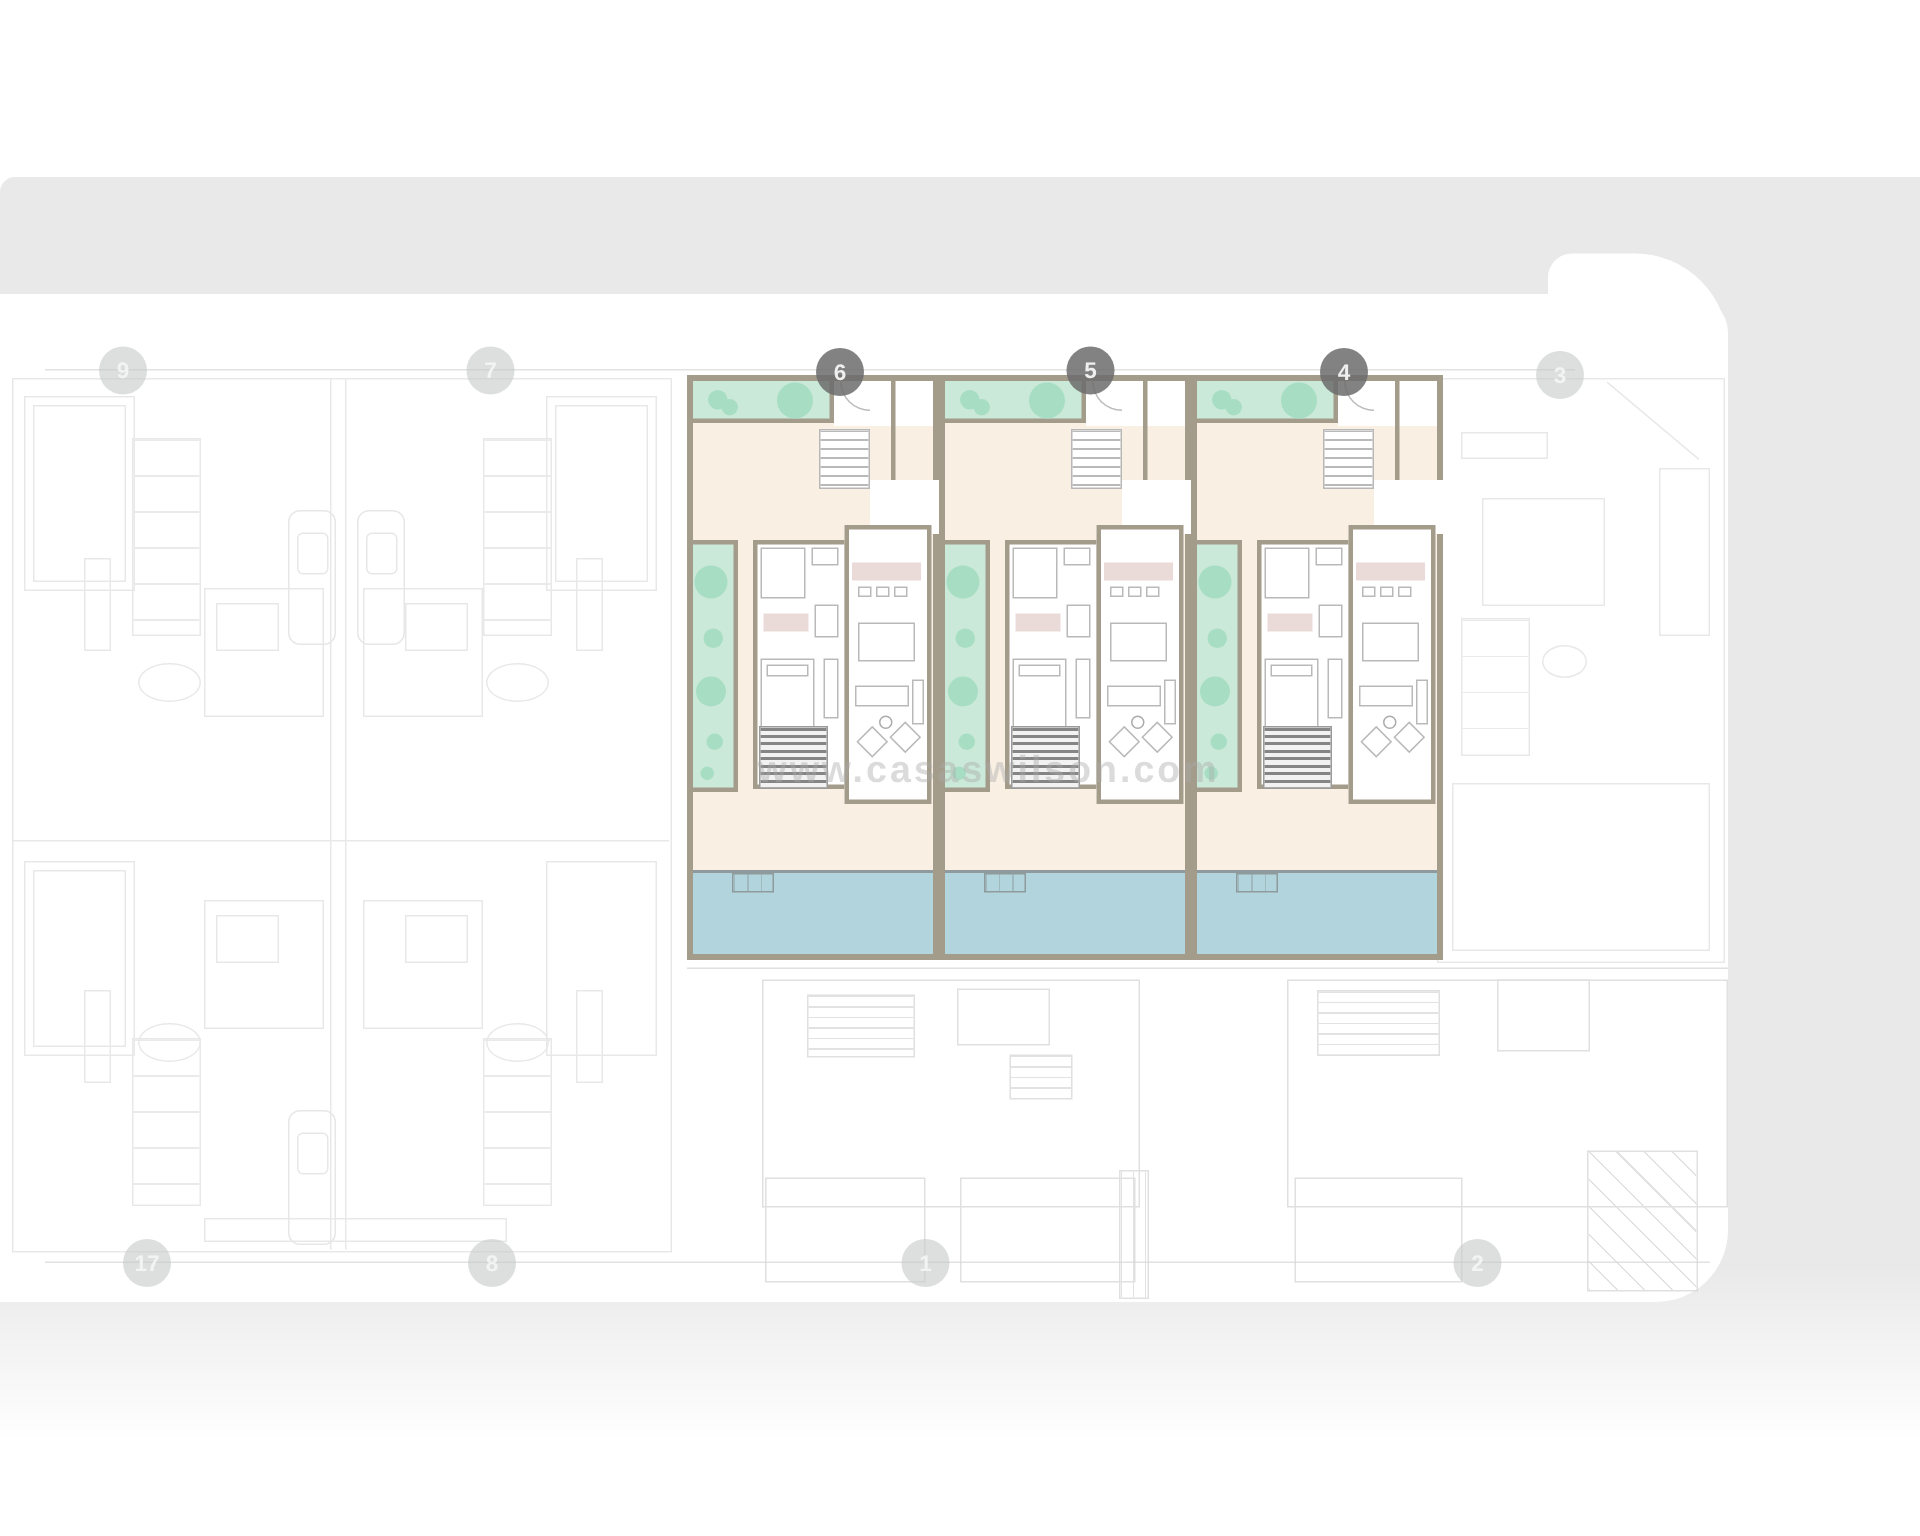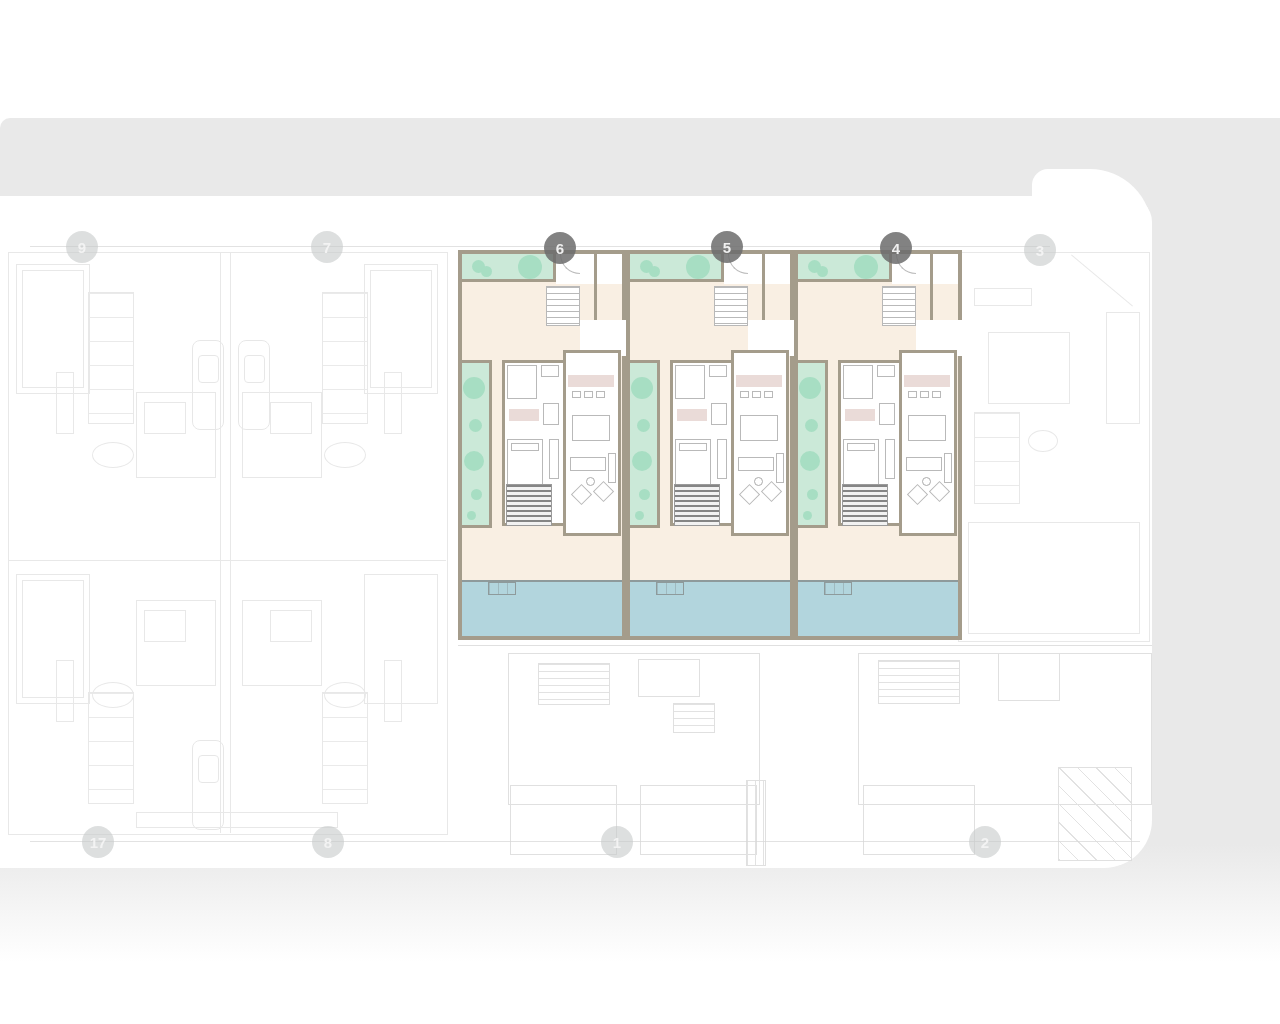--- a/index.html
+++ b/index.html
@@ -300,6 +300,7 @@
     <div class="badge faded" style="left: 312px; top: 826px;">8</div>
     <div class="badge faded" style="left: 601px; top: 826px;">1</div>
     <div class="badge faded" style="left: 969px; top: 826px;">2</div>
+    <div class="abs watermark">www.casaswilson.com</div>
 
 </div>
 

